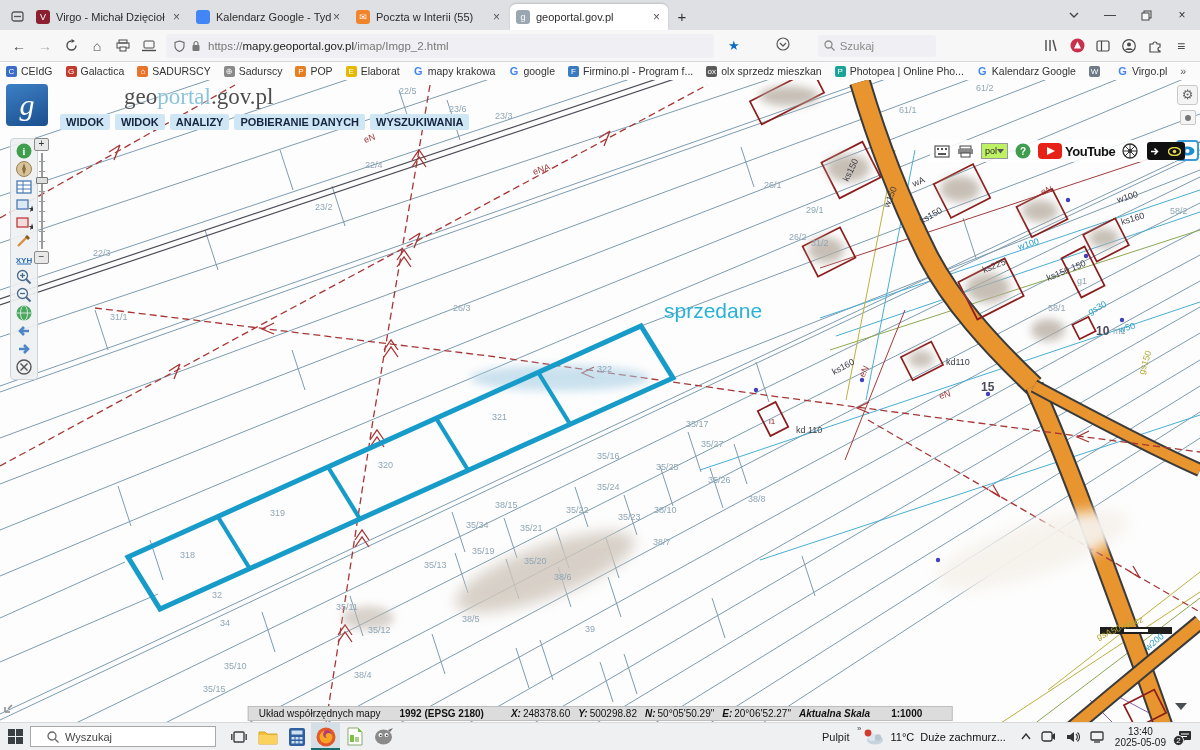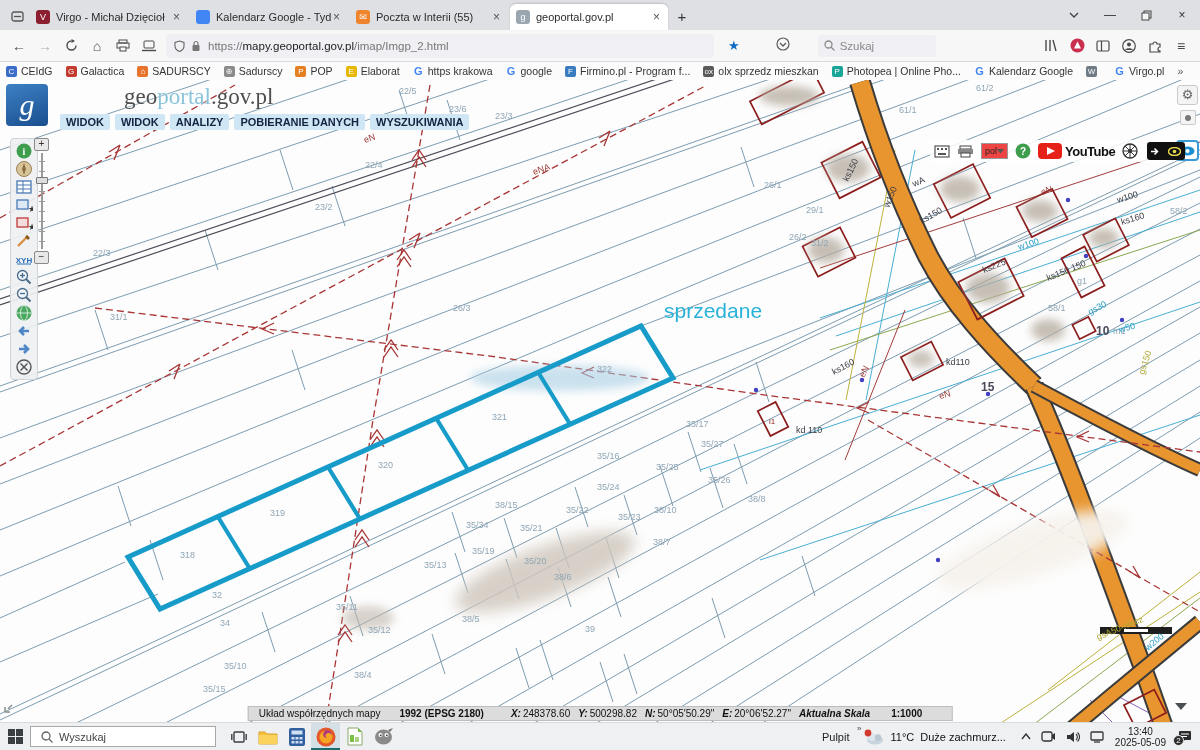--- a/index.html
+++ b/index.html
@@ -259,7 +259,7 @@
         </div>
         <div class="bm">
           <span class="bicon gstyle">G</span>
-          <span>https krakowa</span>
+          <span>mapy krakowa</span>
         </div>
         <div class="bm">
           <span class="bicon gstyle">G</span>

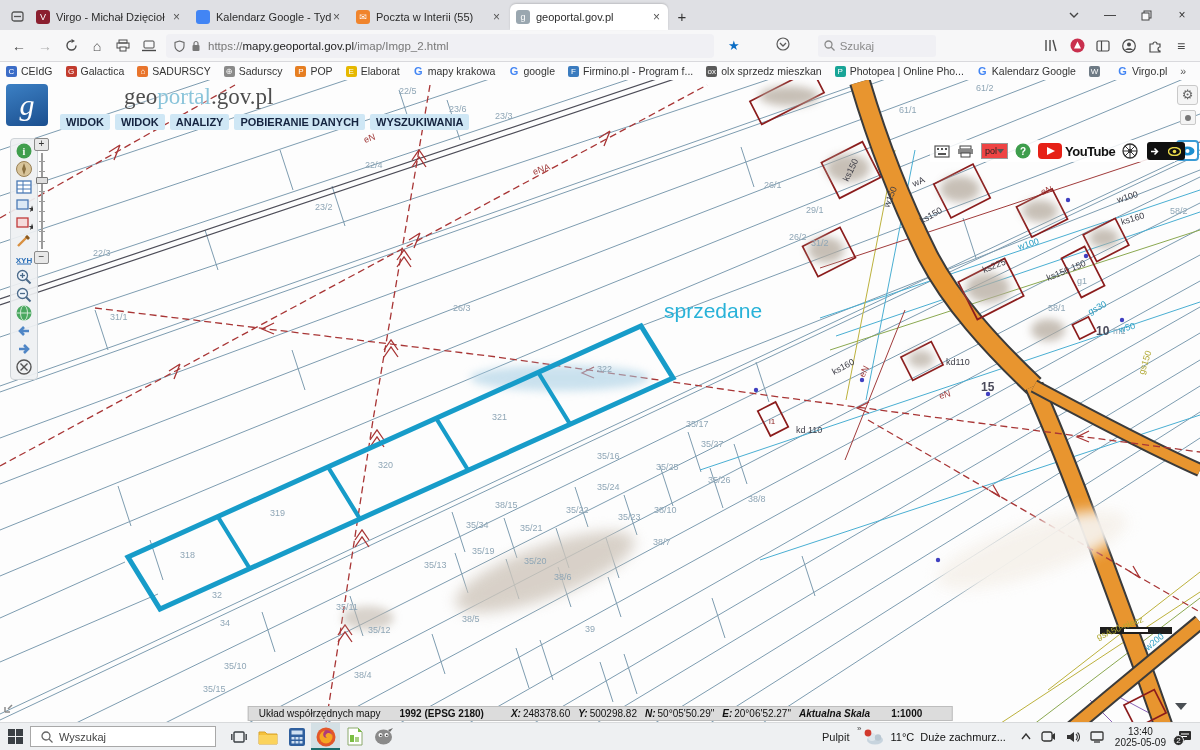--- a/index.html
+++ b/index.html
@@ -72,7 +72,7 @@
   #ov-label { position:absolute; top:4px; left:4px; background:rgba(60,70,60,.75); color:#fff; font-size:12px; font-weight:bold; padding:2px 8px; }
   #gp-row { position:absolute; top:60px; left:930px; width:245px; height:22px; background:rgba(255,255,255,.85); display:flex; align-items:center; padding:0 4px; }
   .rowitem { margin-right:7px; display:flex; align-items:center; }
-  #lang-sel { width:44px; height:16px; border:1px solid #9a9a9a; background:#ef4444; font-size:9px; color:#222; display:flex; align-items:center; justify-content:flex-end; padding:0 3px; }
+  #lang-sel { width:44px; height:16px; border:1px solid #9a9a9a; background:#bef264; font-size:9px; color:#222; display:flex; align-items:center; justify-content:flex-end; padding:0 3px; }
   #yt { display:flex; align-items:center; font-weight:bold; font-size:13px; color:#111; letter-spacing:-.5px; }
   #pill { background:#101010; border-radius:3px; width:38px; height:18px; display:flex; align-items:center; justify-content:space-around; margin-left:2px; }
   #gear-btn { position:absolute; top:5px; left:1177px; width:21px; height:20px; background:#f4f4f4; border:1px solid #c9c9c9; border-radius:3px; color:#666; font-size:13px; text-align:center; line-height:18px; }

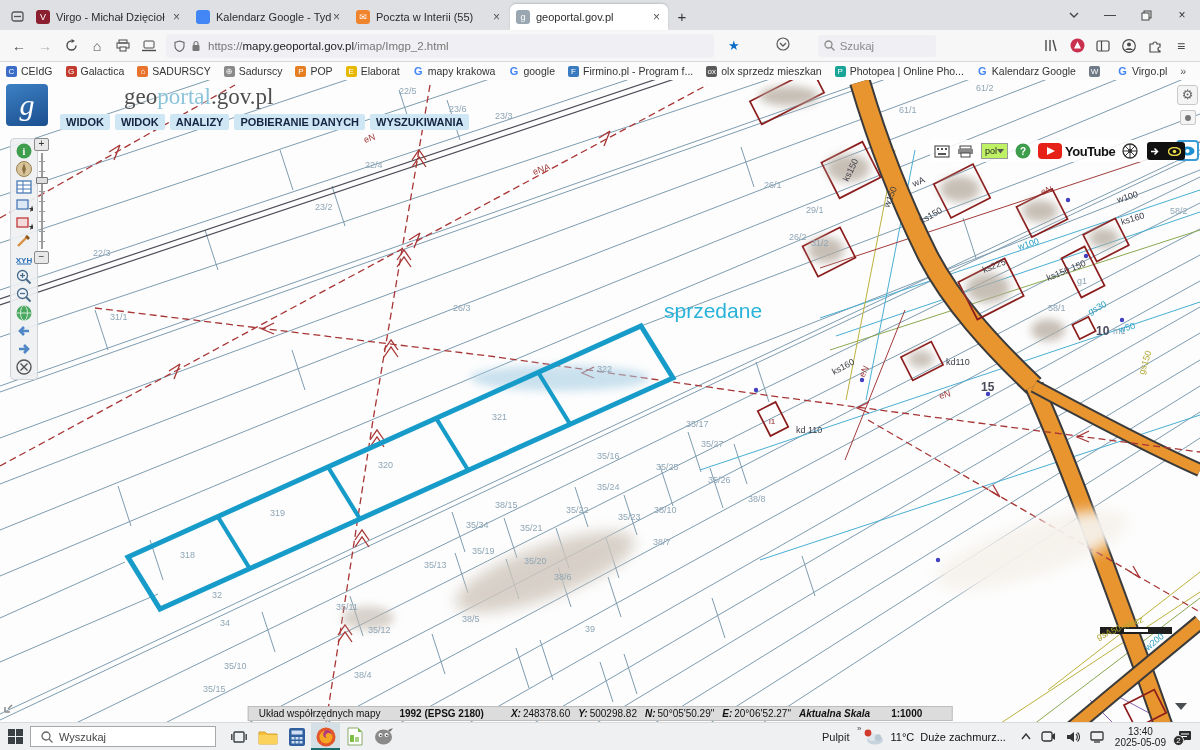--- a/index.html
+++ b/index.html
@@ -89,7 +89,7 @@
   
   #taskbar { position:absolute; top:722px; left:0; width:1200px; height:28px; background:#eef0f2; border-top:1px solid #d8dadc; display:flex; align-items:center; }
   #start { width:30px; height:28px; display:flex; align-items:center; justify-content:center; }
-  #tsearch { width:186px; height:21px; background:#fff; border:1px solid #a8a8a8; display:flex; align-items:center; padding:0 10px; font-size:11px; color:#444; margin-right:8px; }
+  #tsearch { width:186px; height:21px; background:#fff; border:1px solid #a8a8a8; display:flex; align-items:center; padding:0 16px; font-size:11px; color:#444; margin-right:8px; }
   .tbicon { width:29px; height:28px; display:flex; align-items:center; justify-content:center; position:relative; }
   .tbicon.active { background:rgba(80,140,160,.16); box-shadow:inset 0 -3px 0 #1b6d6d; }
   #tray { margin-left:auto; display:flex; align-items:center; height:28px; }

